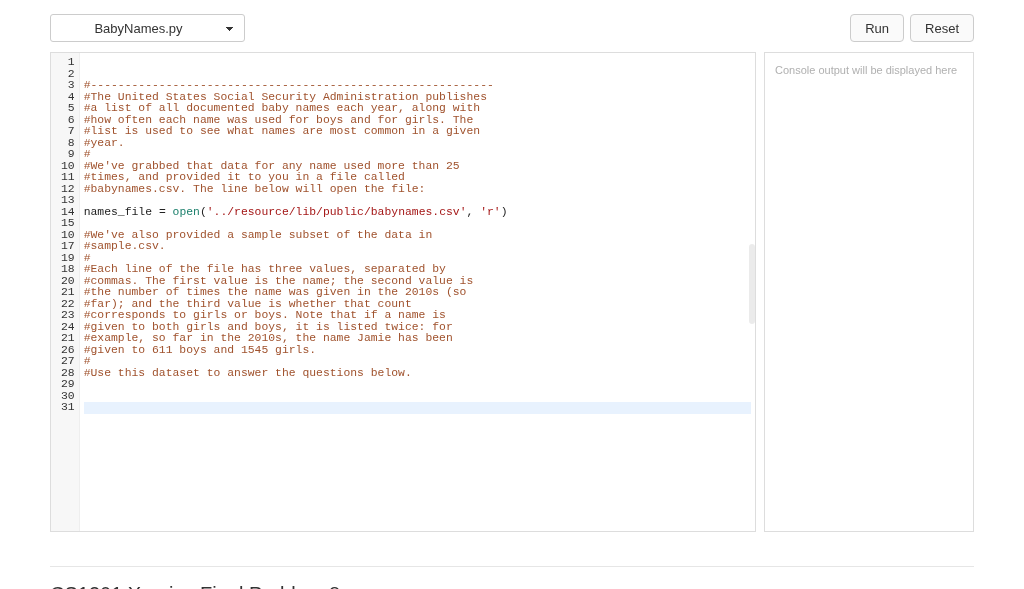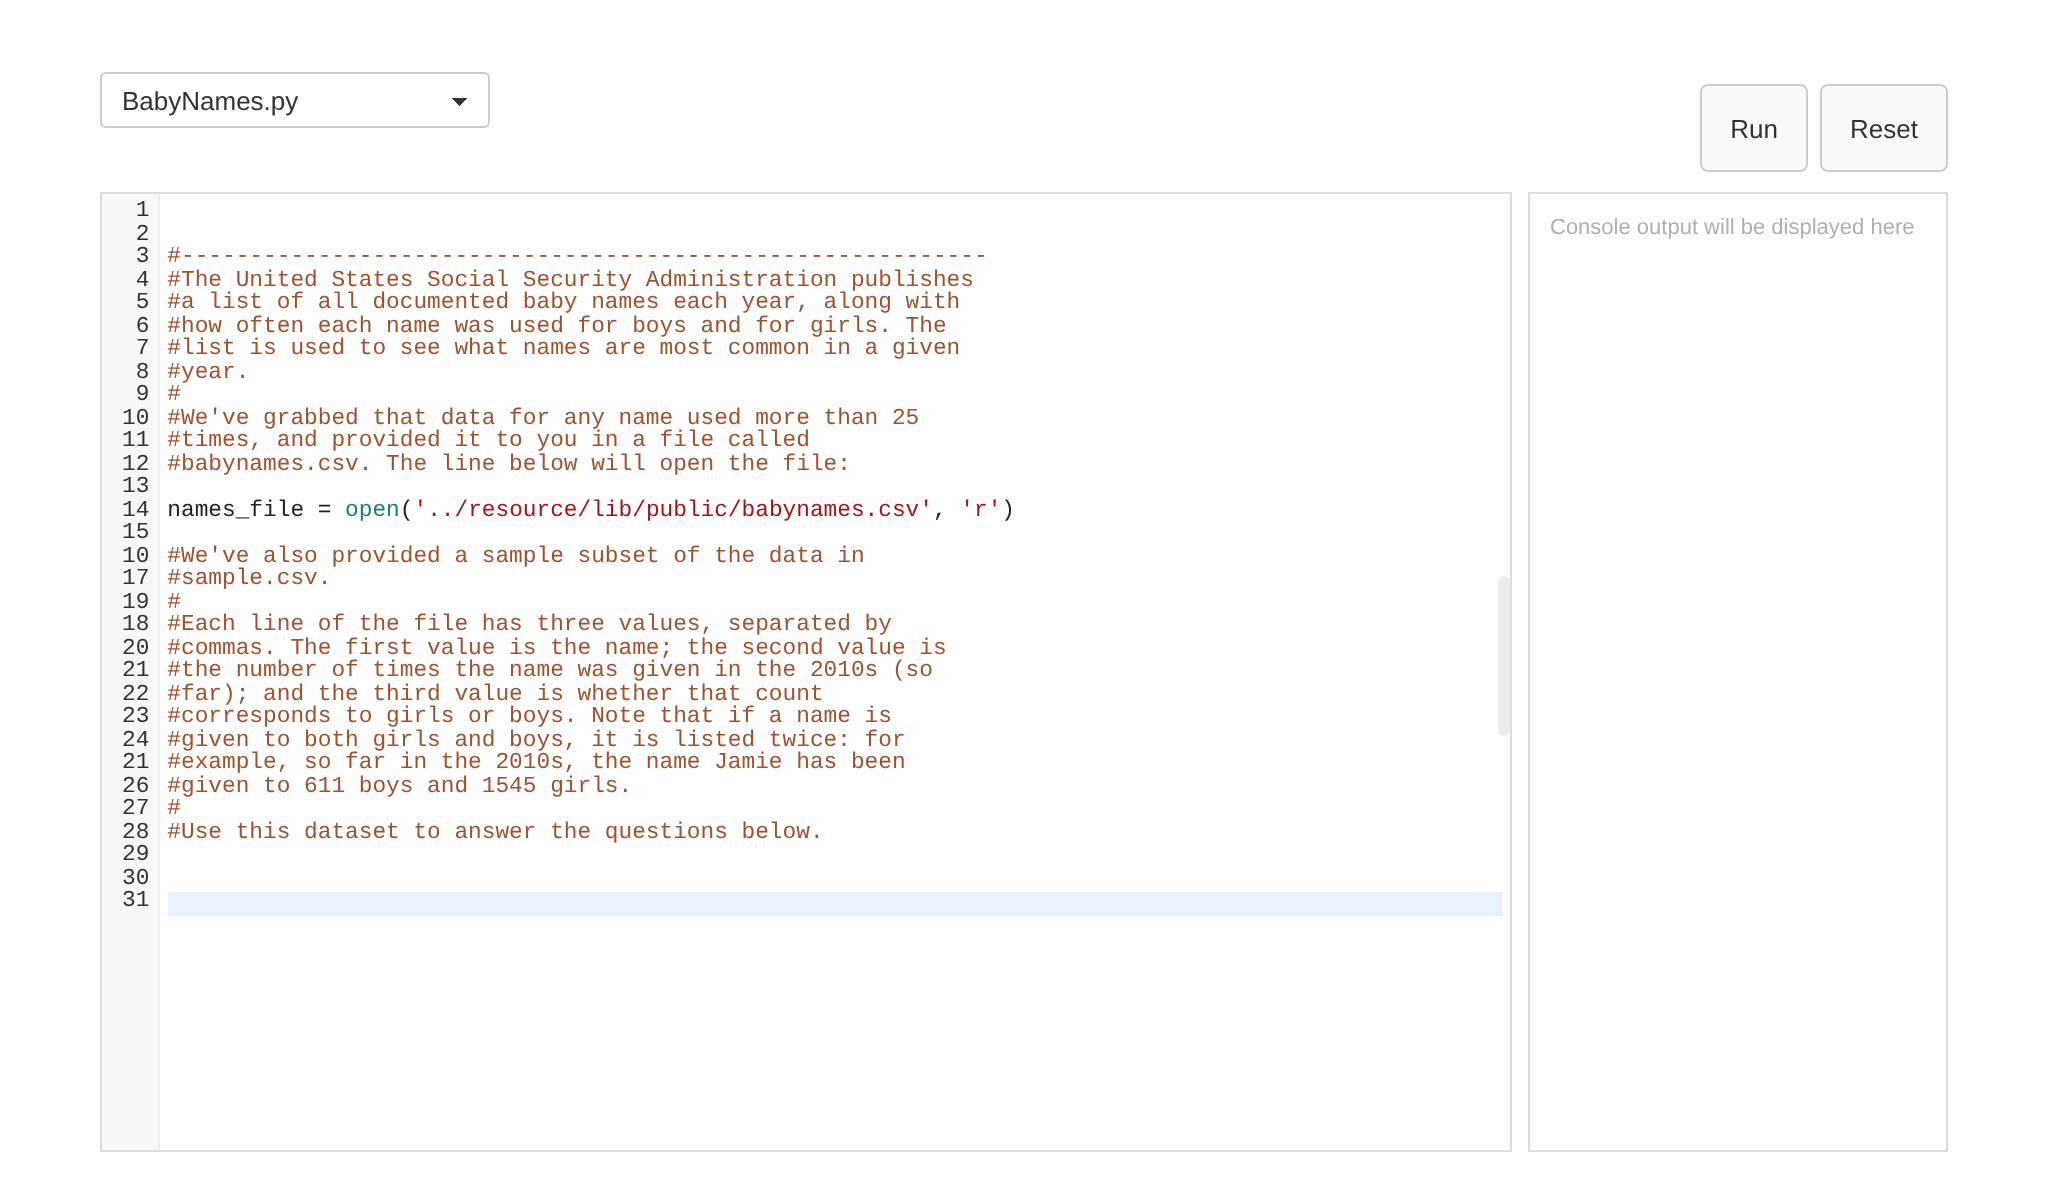--- a/index.html
+++ b/index.html
@@ -34,6 +34,7 @@
       background-size: 4px 4px, 4px 4px;
       background-repeat: no-repeat;
       cursor: pointer;
+      text-align: center;
     }
     .btn-group { display: flex; gap: 6px; }
     .btn {

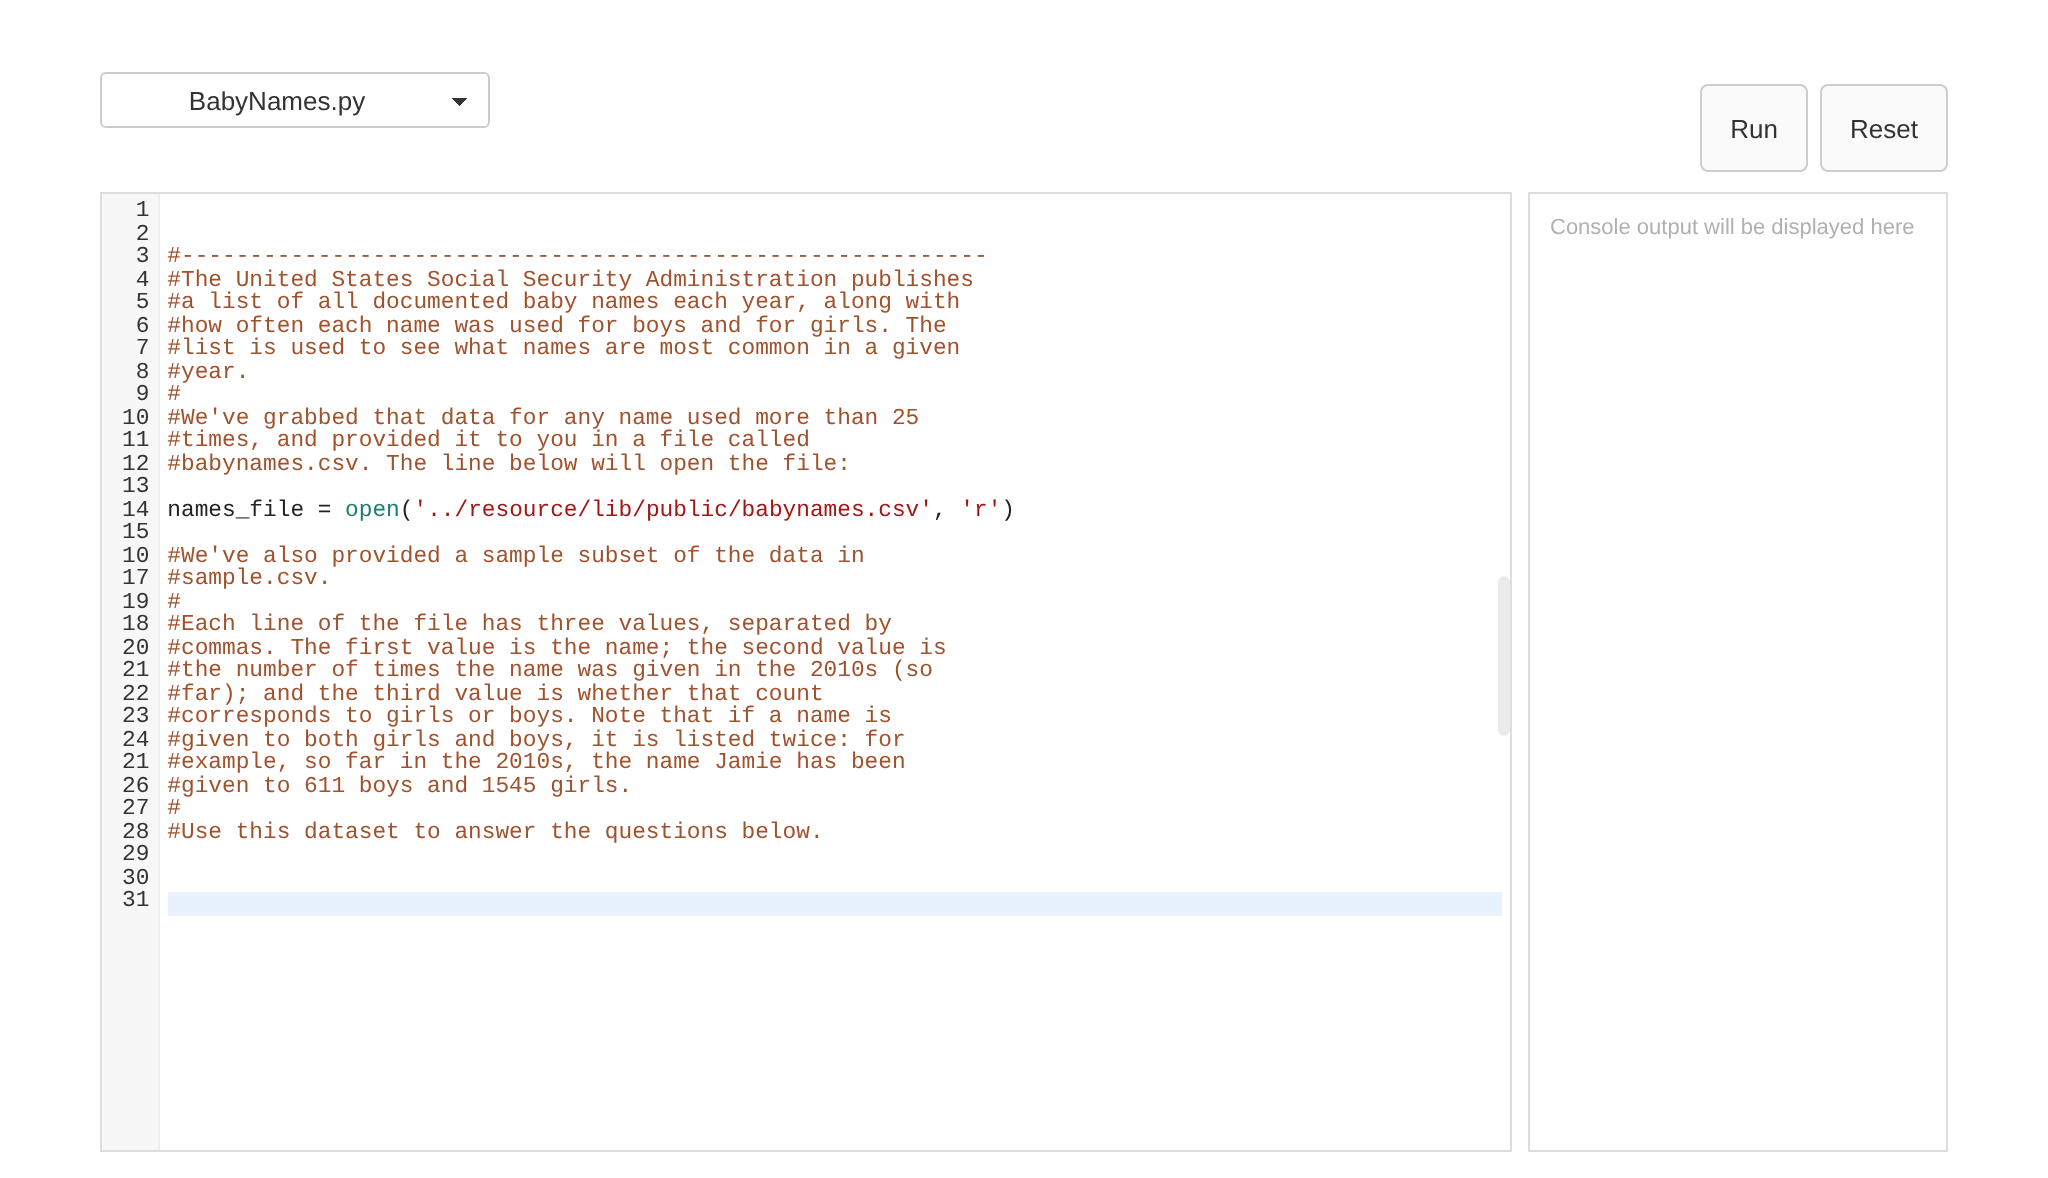--- a/index.html
+++ b/index.html
@@ -45,8 +45,7 @@
       font-size: 13px;
       color: #333;
       cursor: pointer;
-      height: 44px;
-      margin-top: 28px;
+      height: 28px;
     }
     .workspace {
       display: flex;

